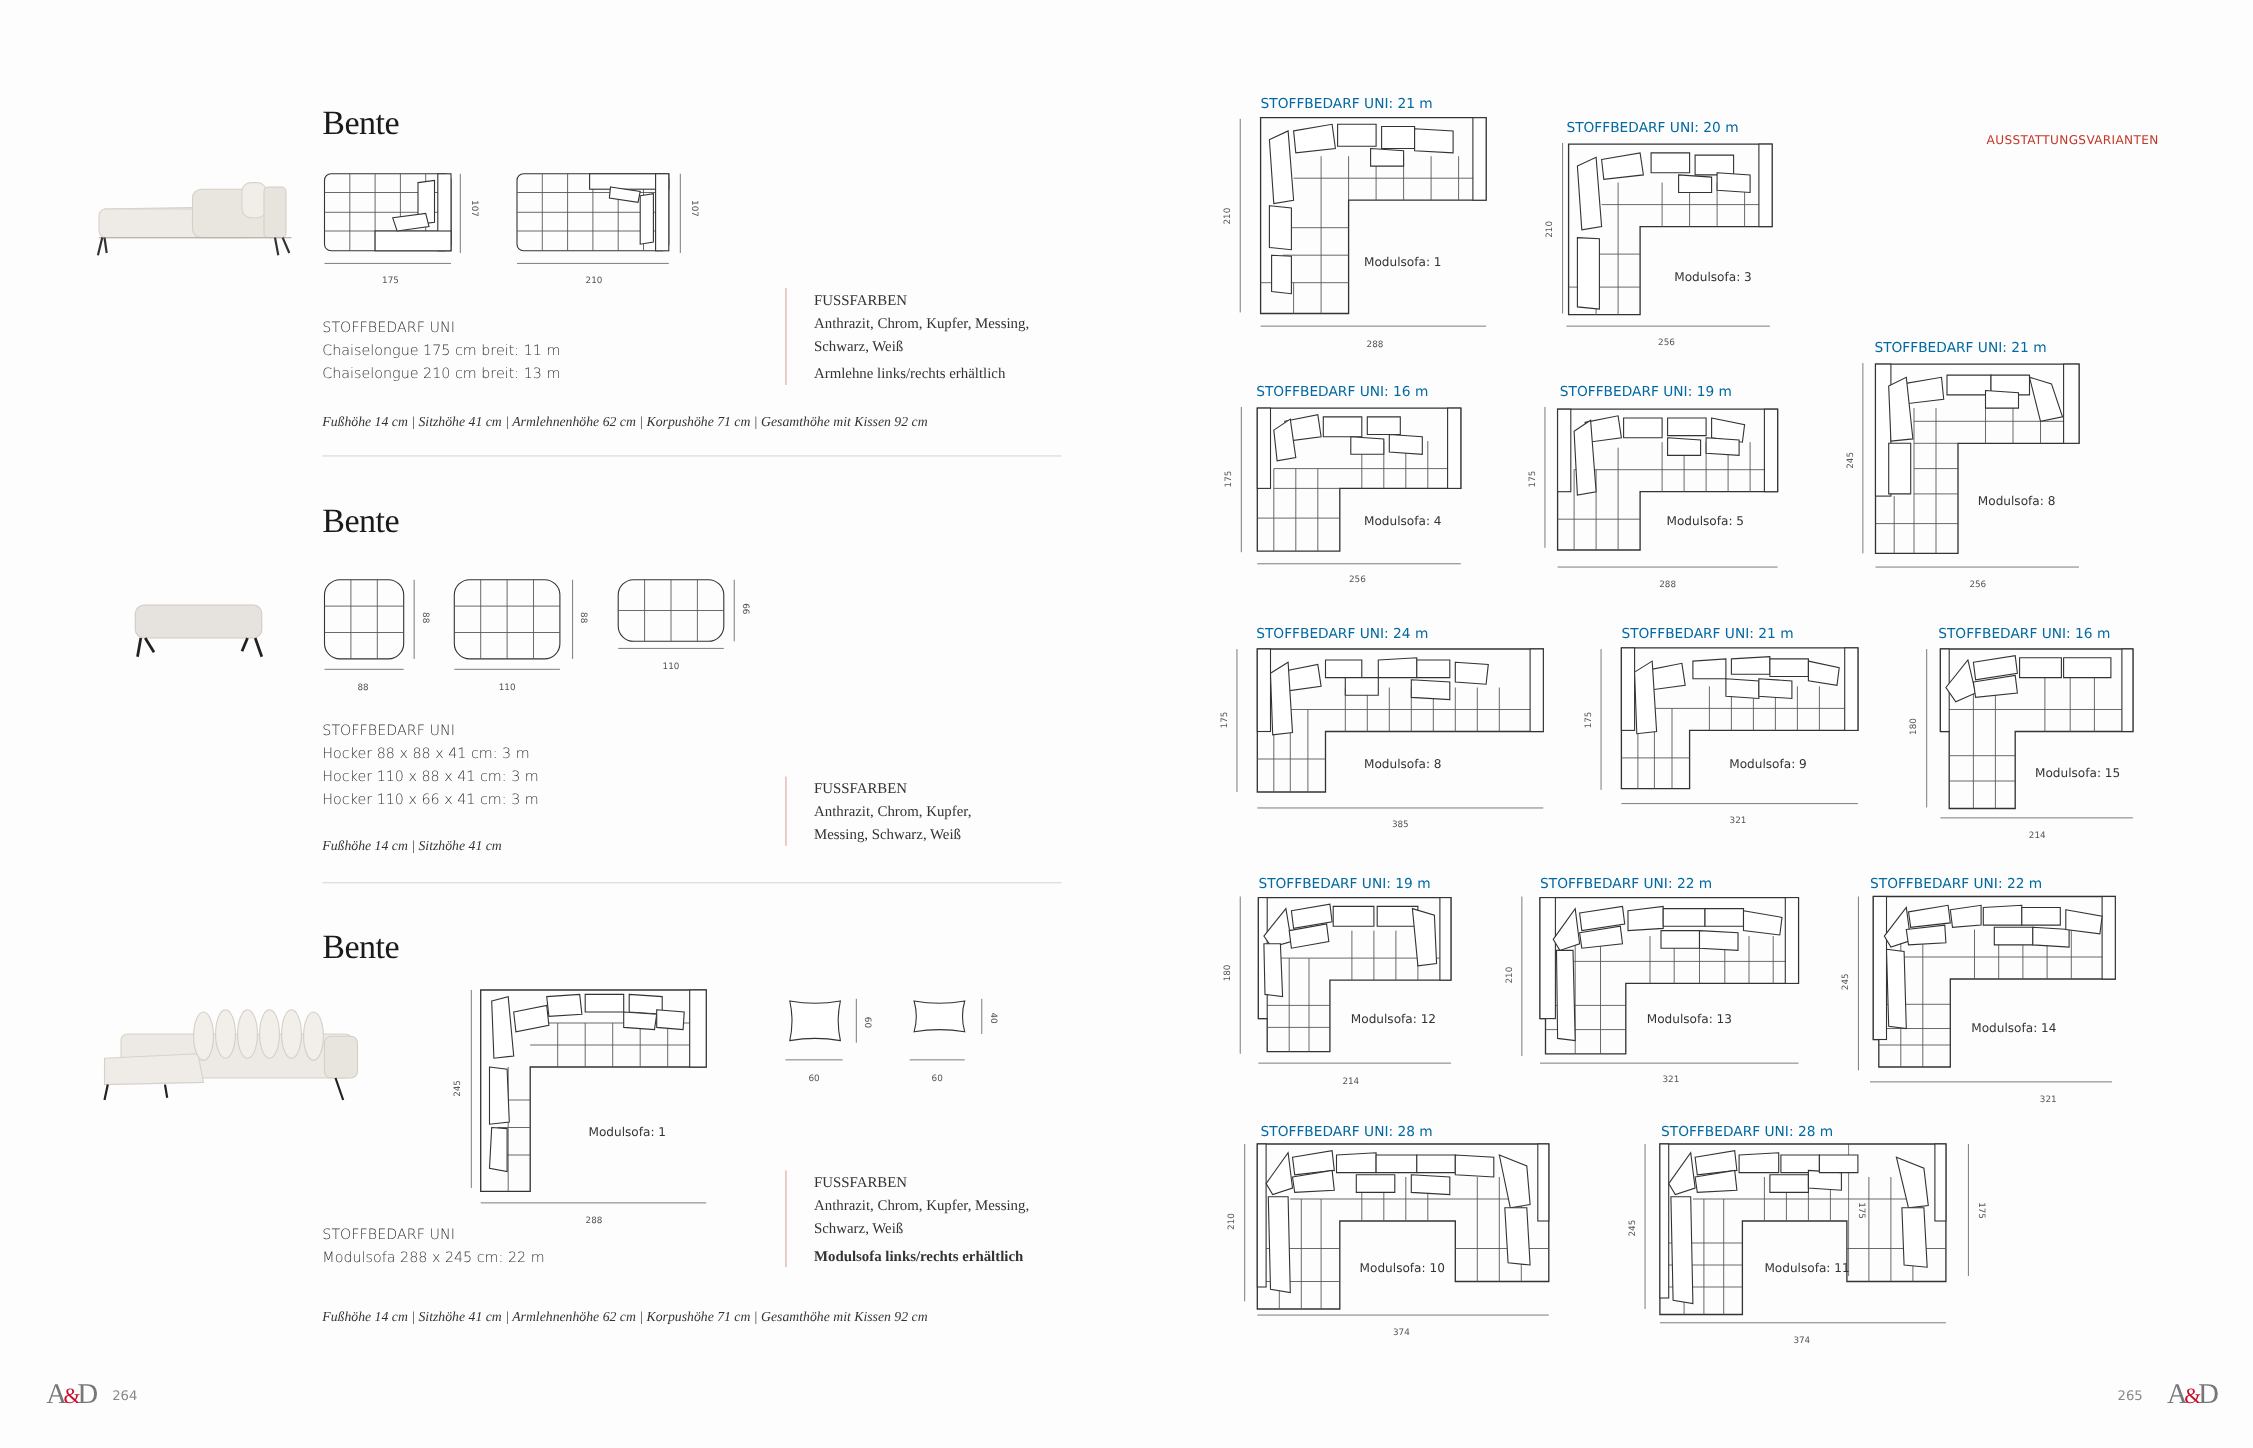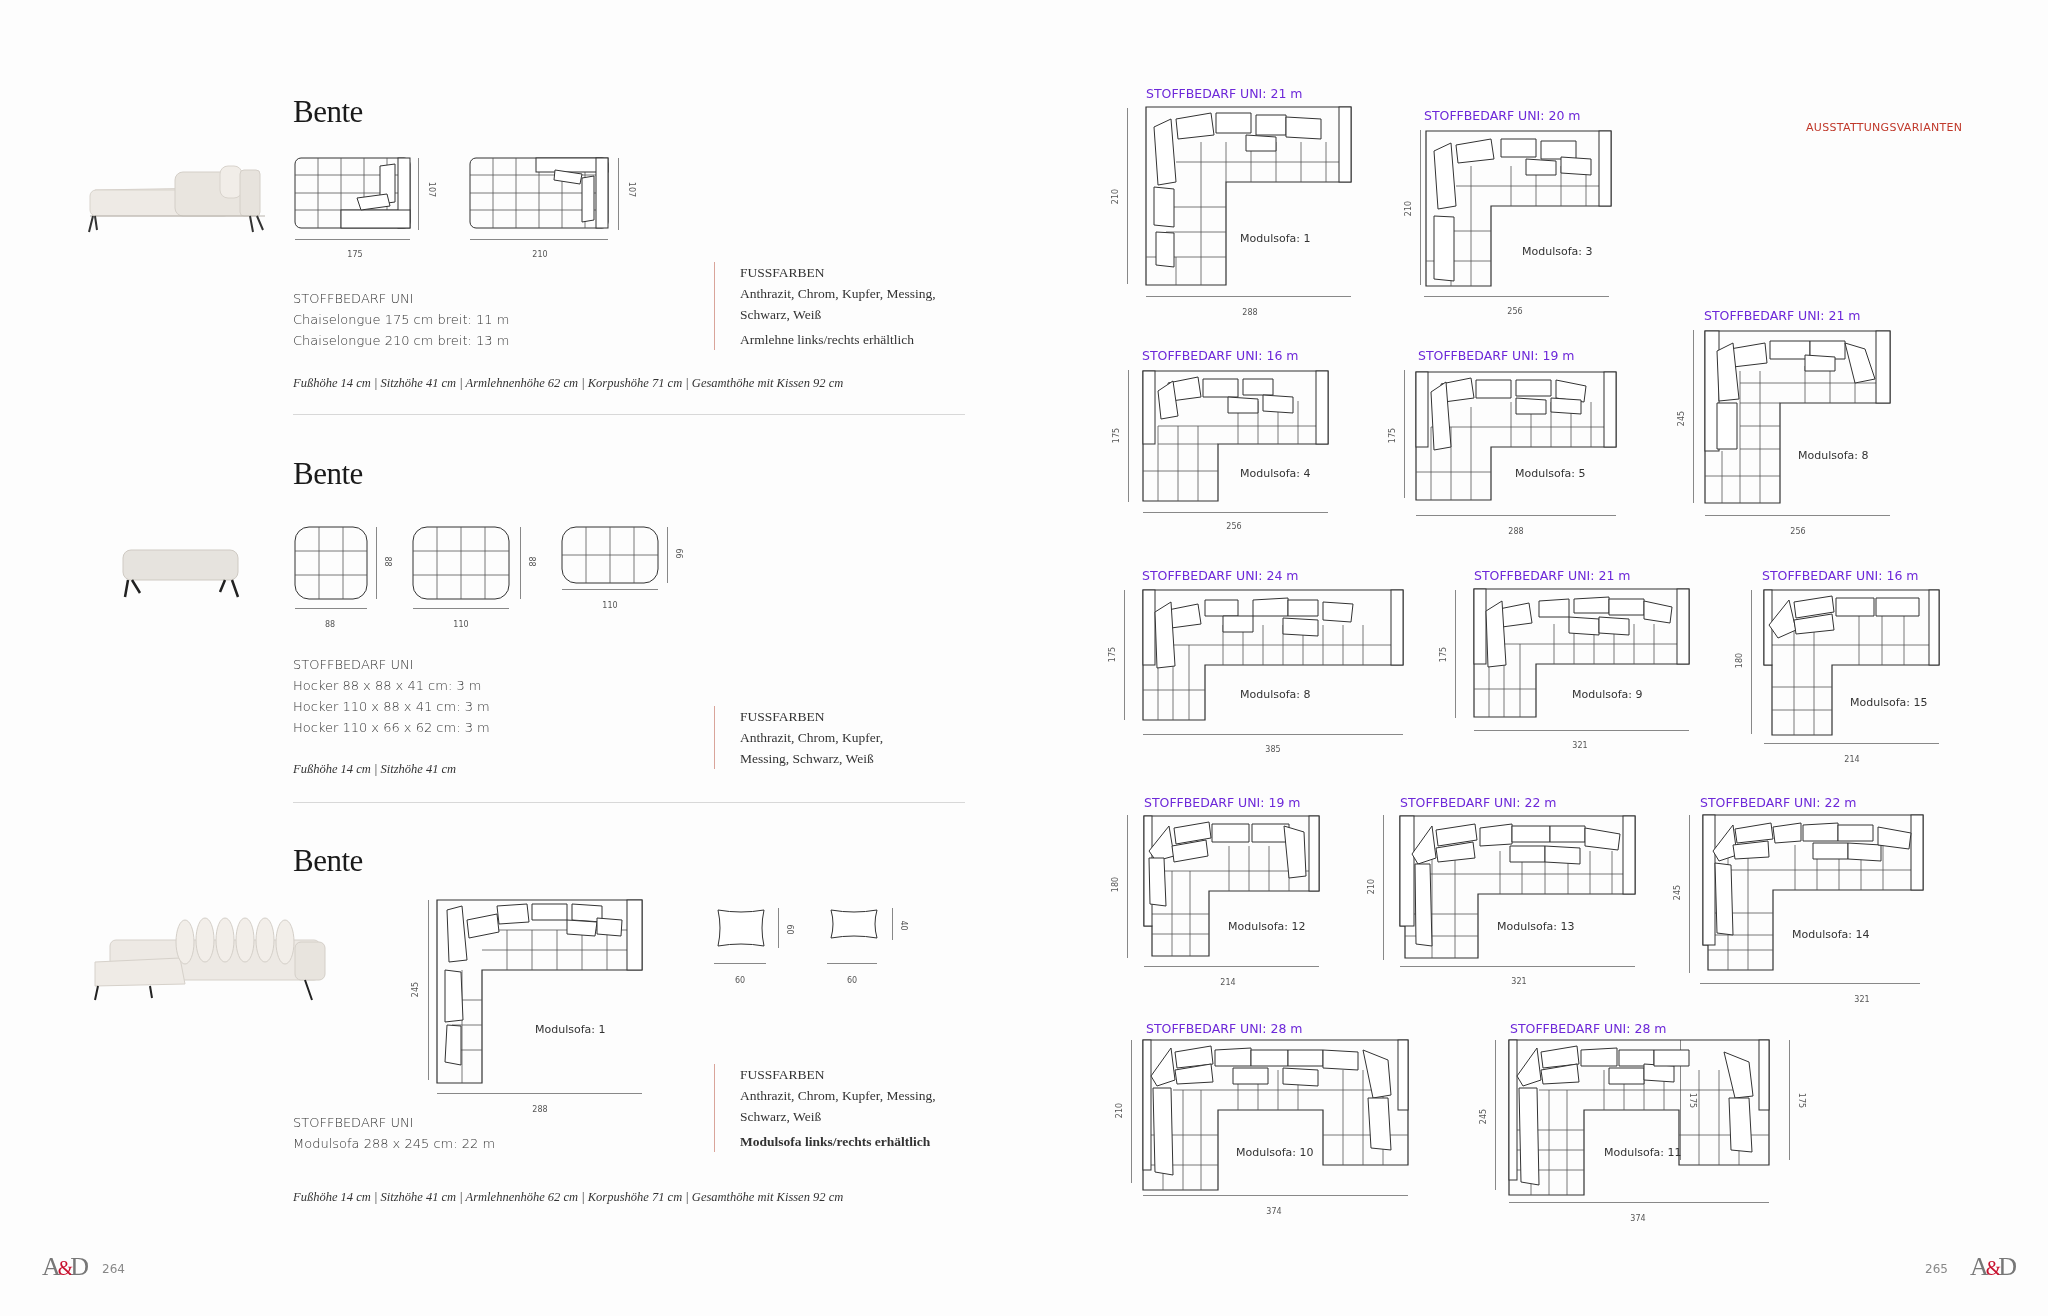--- a/index.html
+++ b/index.html
@@ -15,7 +15,7 @@
   .dimv{font-family:"DejaVu Sans",sans-serif;font-size:8px;color:#555;transform:rotate(-90deg);transform-origin:center;}
   .dimv90{font-family:"DejaVu Sans",sans-serif;font-size:8px;color:#555;transform:rotate(90deg);transform-origin:center;}
   .line{background:#888;}
-  .stoff{font-family:"DejaVu Sans",sans-serif;font-size:12.5px;color:#6d28d9;white-space:nowrap;}
+  .stoff{font-family:"DejaVu Sans",sans-serif;font-size:12.5px;color:#0369a1;white-space:nowrap;}
   .mlabel{font-family:"DejaVu Sans",sans-serif;font-size:11px;color:#333;white-space:nowrap;}
   .pageno{font-family:"DejaVu Sans",sans-serif;font-size:12px;color:#888;}
   .logo{font-family:"Liberation Serif",serif;font-size:26px;color:#777;letter-spacing:-3px;}

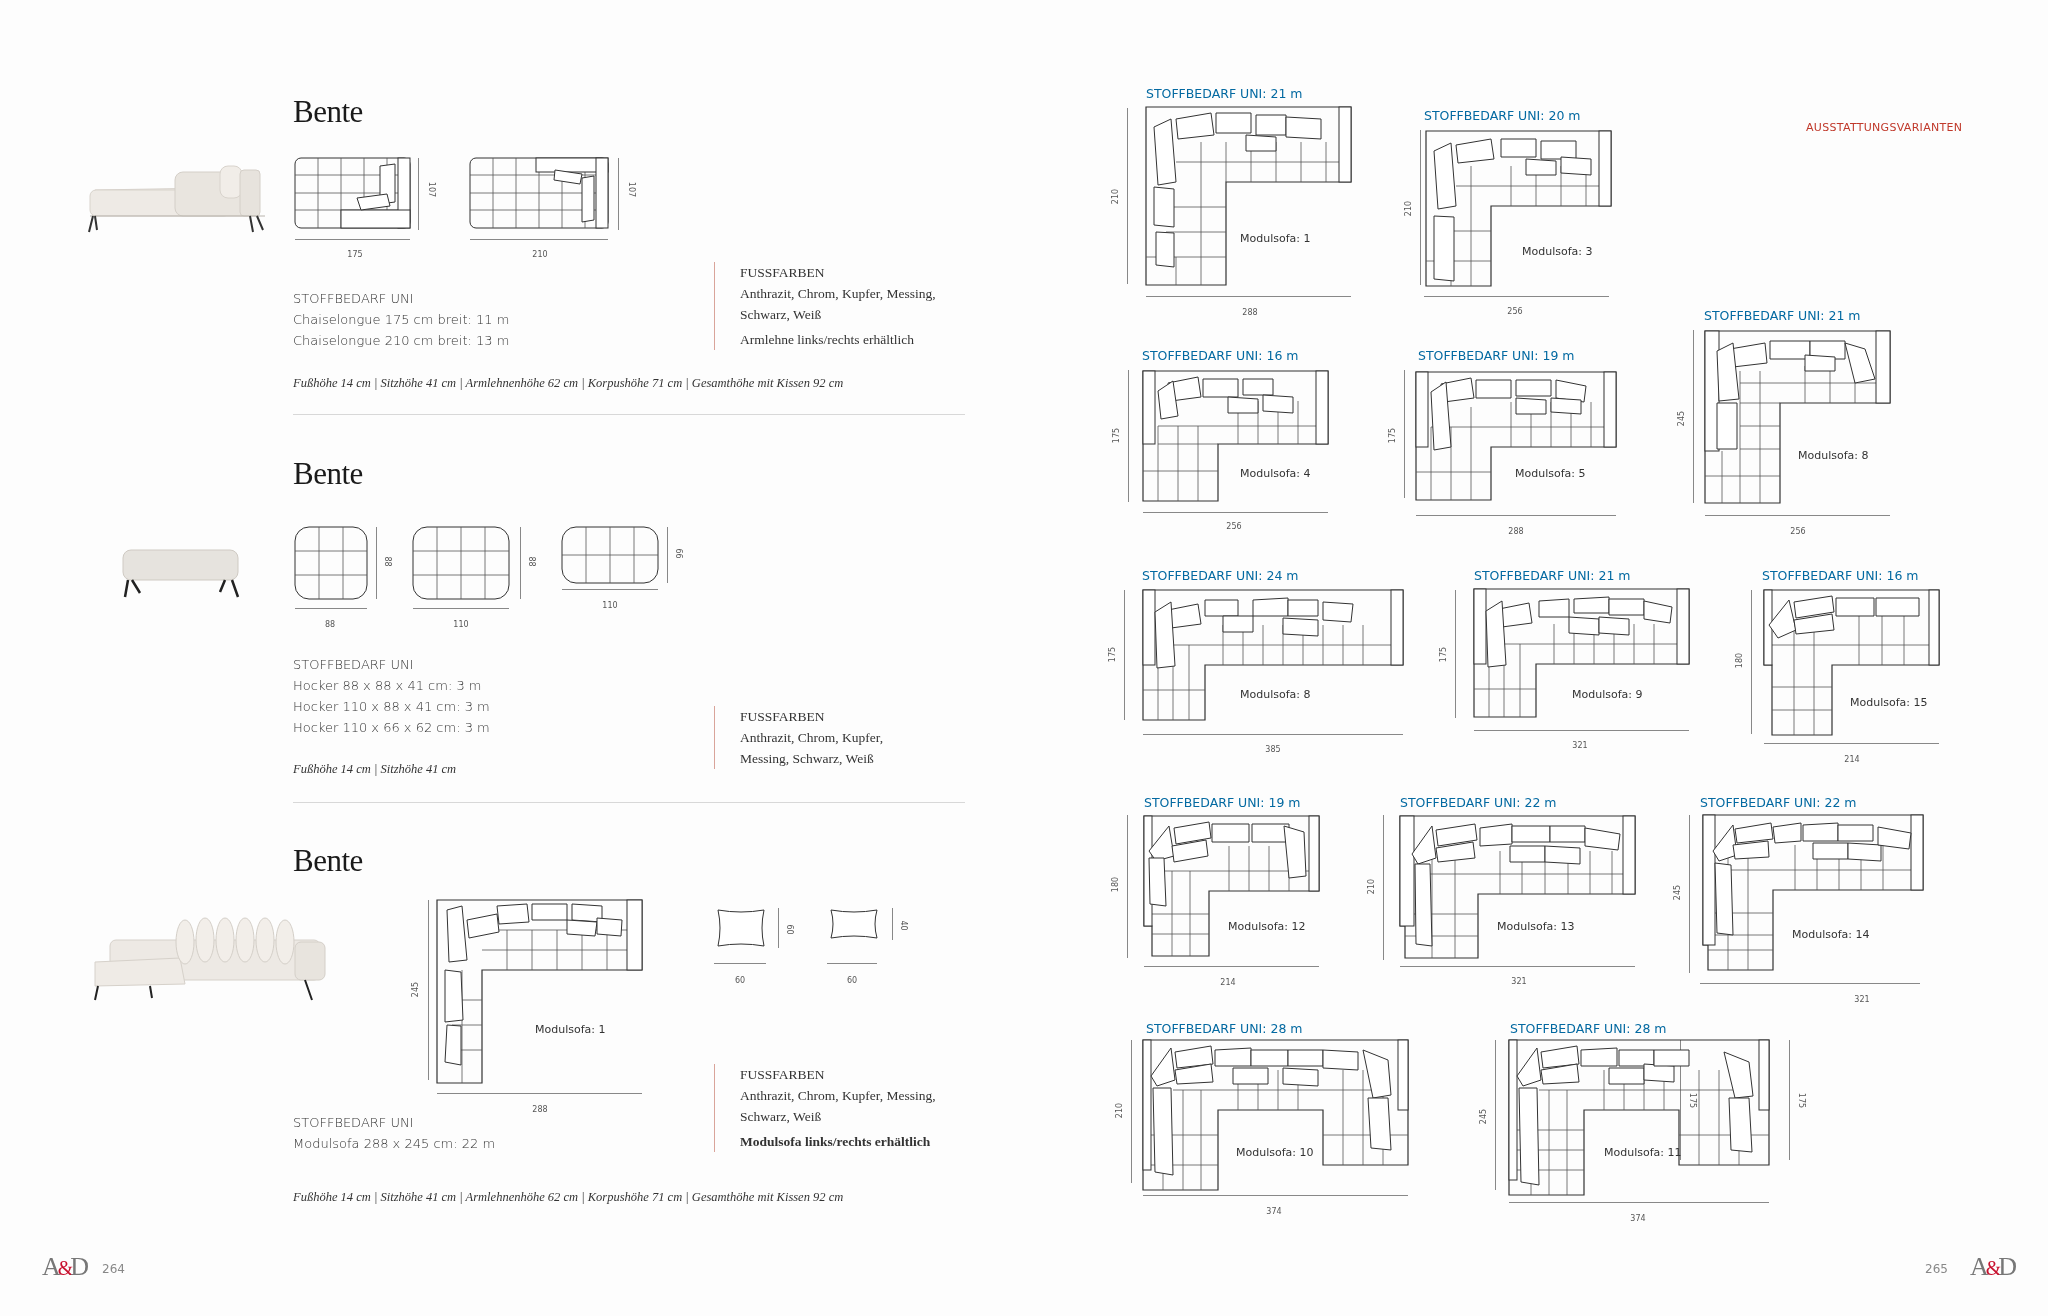--- a/index.html
+++ b/index.html
@@ -146,7 +146,7 @@
   <div>STOFFBEDARF UNI</div>
   <div>Hocker 88 x 88 x 41 cm: 3 m</div>
   <div>Hocker 110 x 88 x 41 cm: 3 m</div>
-  <div>Hocker 110 x 66 x 62 cm: 3 m</div>
+  <div>Hocker 110 x 66 x 41 cm: 3 m</div>
 </div>
 <div class="abs serif redbar" style="left:714px;top:706px;">
   <div>FUSSFARBEN</div>

